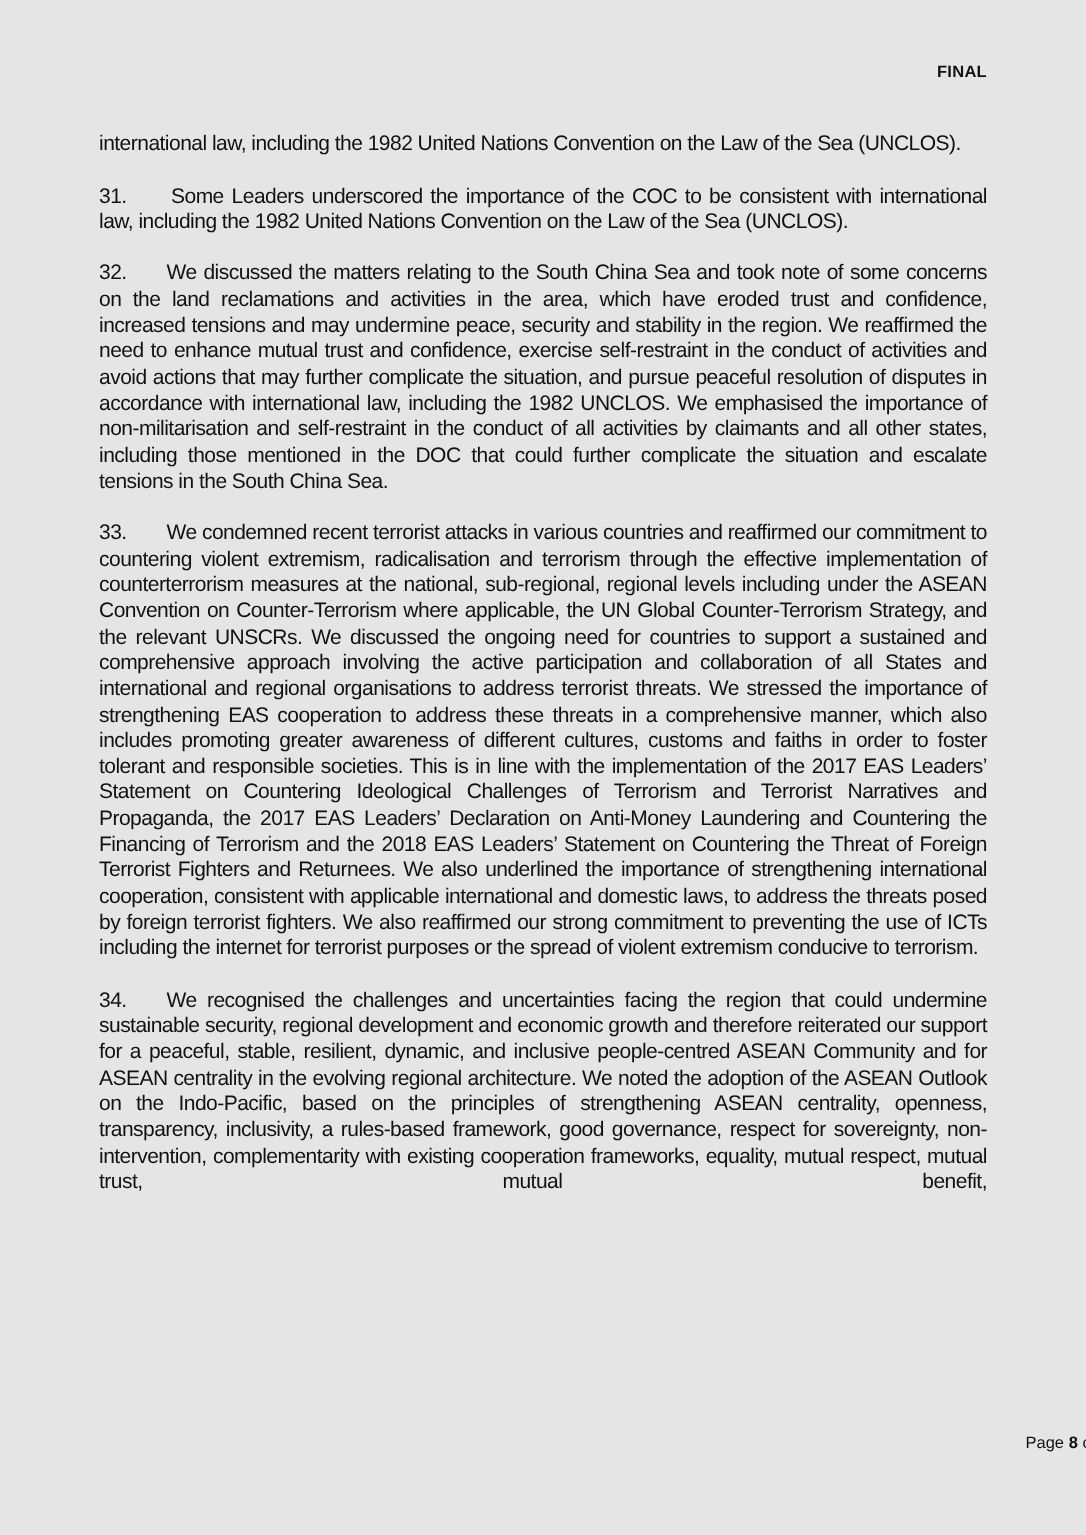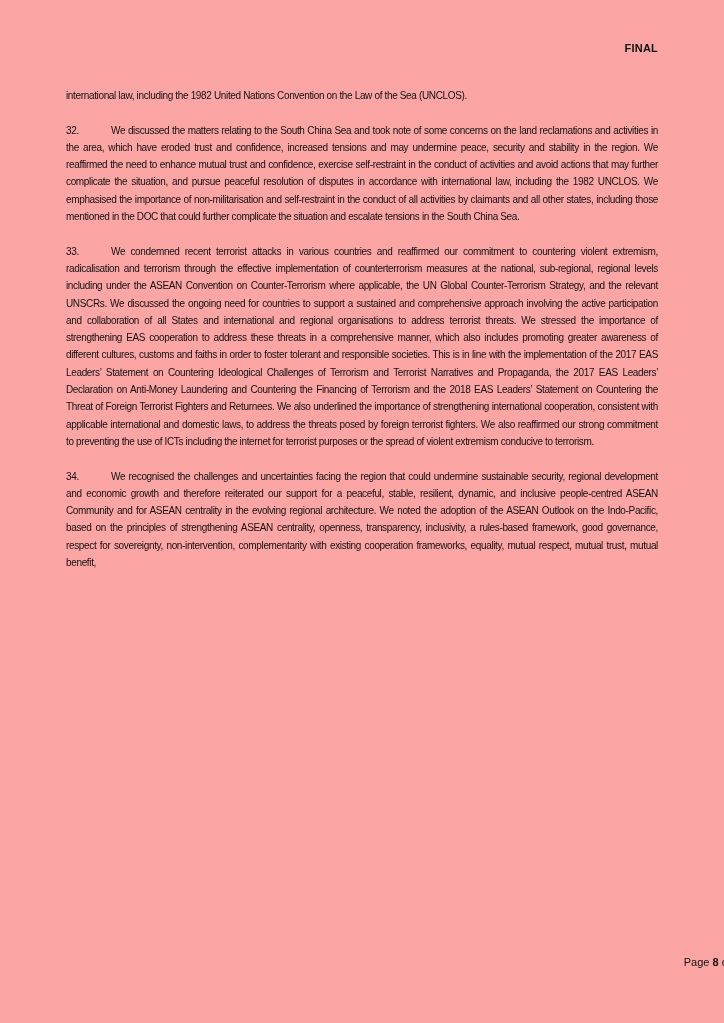--- a/index.html
+++ b/index.html
@@ -21,7 +21,7 @@
       top: 0;
       width: 724px;
       height: 1023px;
-      background: #fca5a5;
+      background: #e5e5e5;
     }
     .header-mark {
       position: absolute;

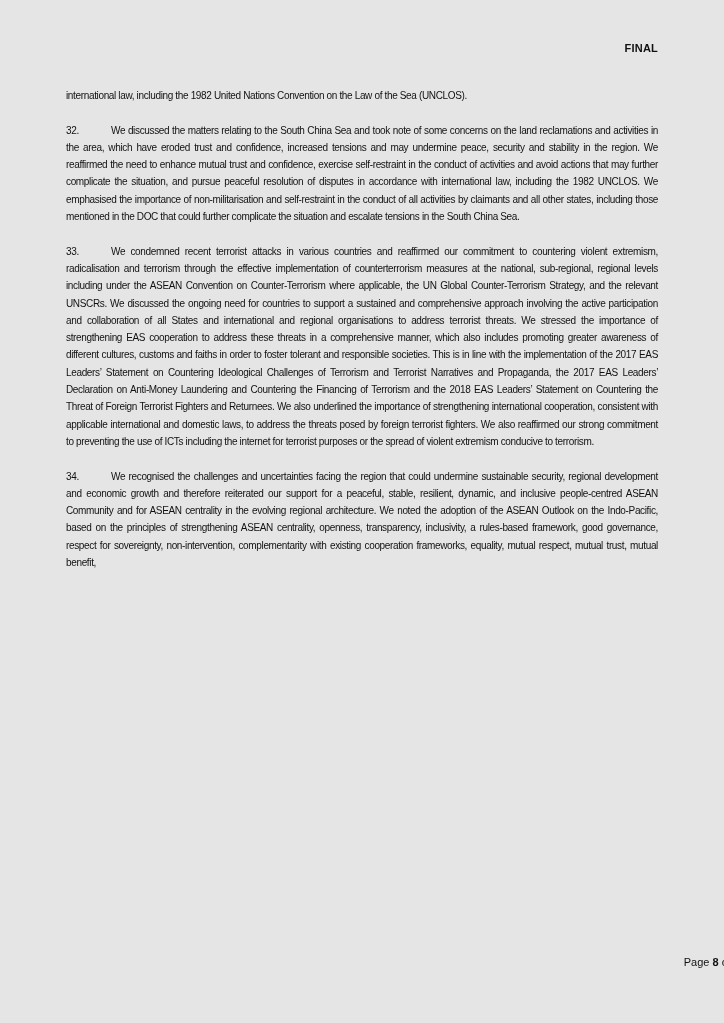--- a/index.html
+++ b/index.html
@@ -36,7 +36,7 @@
       left: 66px;
       top: 87px;
       width: 592px;
-      font-size: 10px;
+      font-size: 14px;
       line-height: 17.3px;
       letter-spacing: -0.35px;
       word-spacing: 0px;

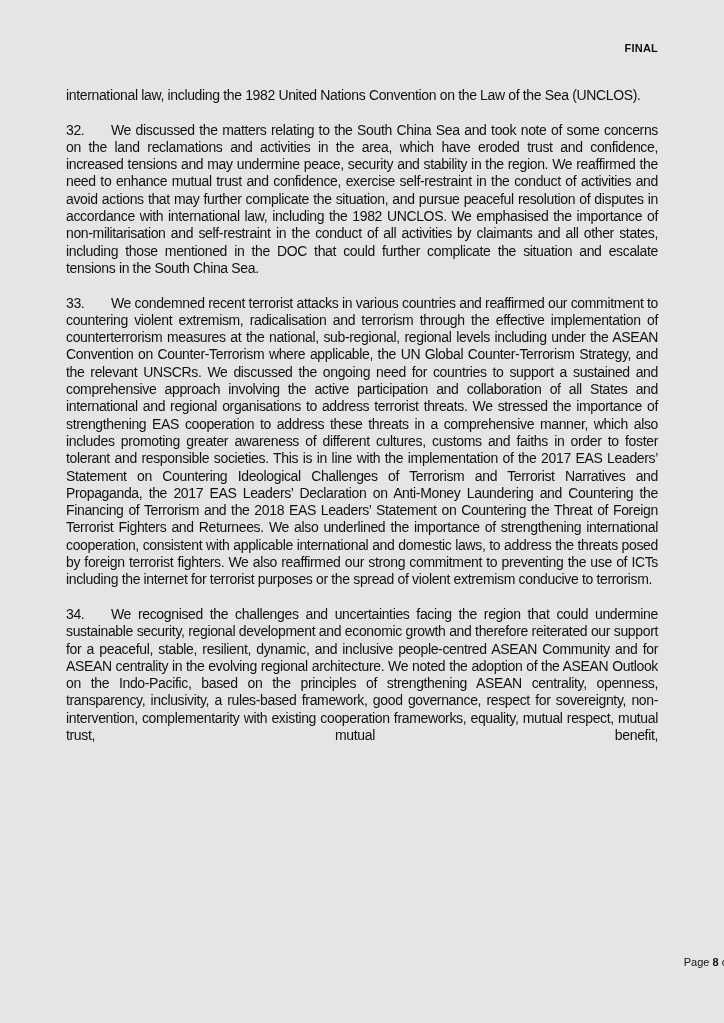--- a/index.html
+++ b/index.html
@@ -79,6 +79,7 @@
 
     <p class="para">international law, including the 1982 United Nations Convention on the Law of the Sea (UNCLOS).</p>
 
+    <p class="para"><span class="num wide">31.</span><span>Some Leaders underscored the importance of the COC to be consistent with international law, including the 1982 United Nations Convention on the Law of the Sea (UNCLOS).</span></p>
 
     <p class="para"><span class="num">32.</span><span>We discussed the matters relating to the South China Sea and took note of some concerns on the land reclamations and activities in the area, which have eroded trust and confidence, increased tensions and may undermine peace, security and stability in the region. We reaffirmed the need to enhance mutual trust and confidence, exercise self-restraint in the conduct of activities and avoid actions that may further complicate the situation, and pursue peaceful resolution of disputes in accordance with international law, including the 1982 UNCLOS. We emphasised the importance of non-militarisation and self-restraint in the conduct of all activities by claimants and all other states, including those mentioned in the DOC that could further complicate the situation and escalate tensions in the South China Sea.</span></p>
 

